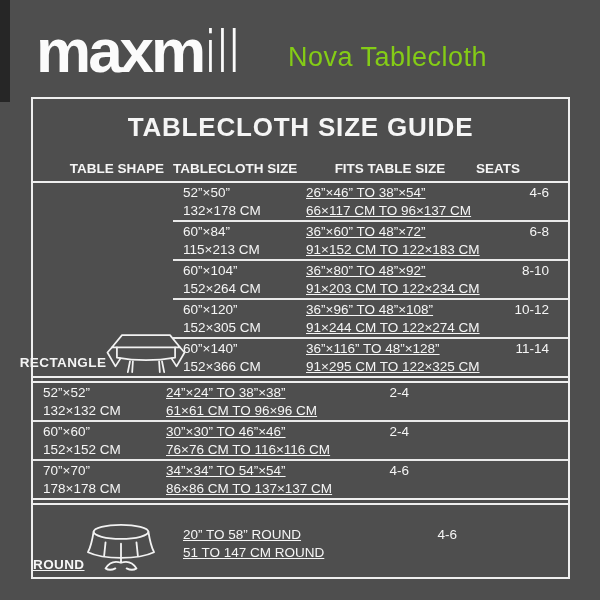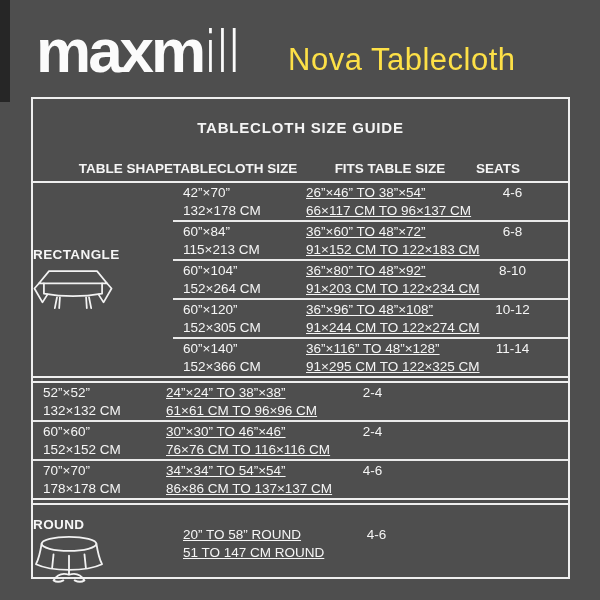--- a/index.html
+++ b/index.html
@@ -25,8 +25,8 @@
     transform:scaleX(.5);transform-origin:left bottom;letter-spacing:10px;margin-left:4px;
   }
   .product-name{
-    position:absolute;left:288px;top:42px;font-size:31px;font-weight:400;
-    color:#fde047;letter-spacing:.5px;white-space:nowrap;
+    position:absolute;left:288px;top:42px;font-size:27px;font-weight:400;
+    color:#84cc16;letter-spacing:.5px;white-space:nowrap;
   }
 
   

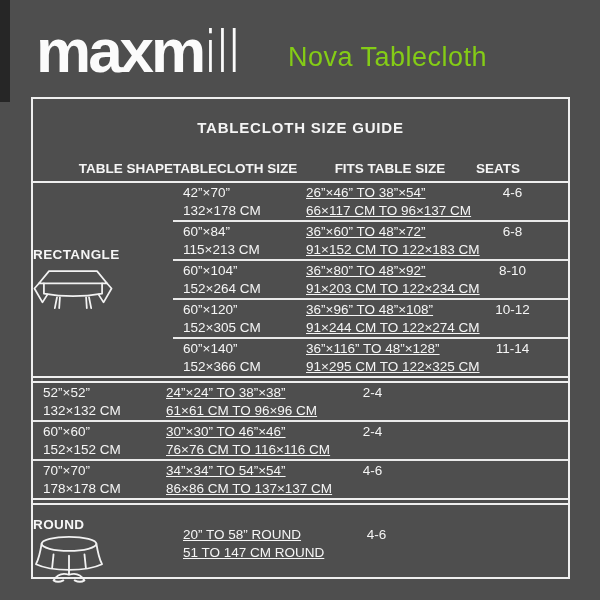--- a/index.html
+++ b/index.html
@@ -36,7 +36,7 @@
   }
   .guide-title{
     height:56px;display:flex;align-items:center;justify-content:center;
-    font-size:15px;font-weight:700;letter-spacing:.8px;white-space:nowrap;
+    font-size:26px;font-weight:700;letter-spacing:.8px;white-space:nowrap;
   }
   .col-headers{
     height:26px;display:grid;grid-template-columns:140px 123px 180px 92px;

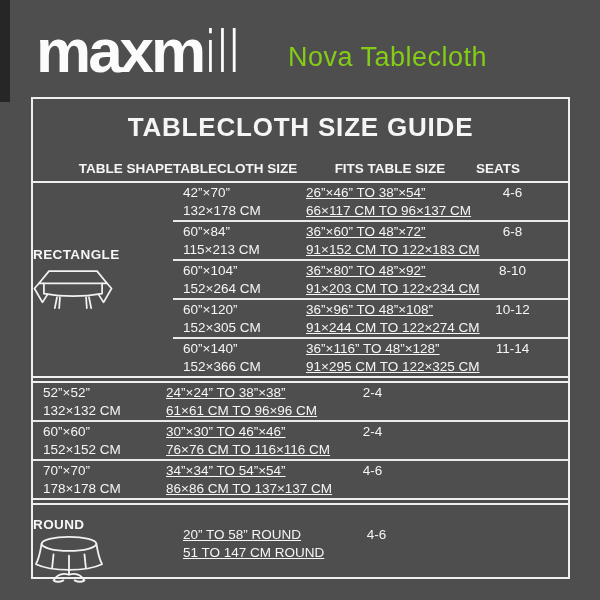--- a/index.html
+++ b/index.html
@@ -42,7 +42,7 @@
     height:26px;display:grid;grid-template-columns:140px 123px 180px 92px;
     font-size:13.5px;font-weight:700;align-items:center;white-space:nowrap;
   }
-  .ch-shape{text-align:right;padding-left:28px;}
+  .ch-shape{text-align:center;padding-left:28px;}
   .ch-size{text-align:left;}
   .ch-fits{text-align:center;padding-left:8px;}
   .ch-seats{text-align:center;padding-right:52px;box-sizing:border-box;}

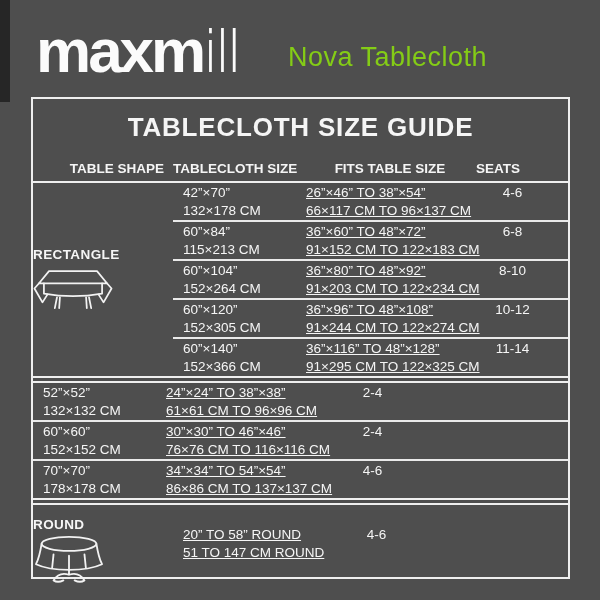--- a/index.html
+++ b/index.html
@@ -117,7 +117,7 @@
     </div>
     <div class="rows">
       <div class="trow">
-        <div class="c-size"><span>42”×70”</span><br><span>132×178 CM</span></div>
+        <div class="c-size"><span>52”×50”</span><br><span>132×178 CM</span></div>
         <div class="c-fits"><span>26”×46” TO 38”×54”</span><br><span>66×117 CM TO 96×137 CM</span></div>
         <div class="c-seats">4-6</div>
       </div>

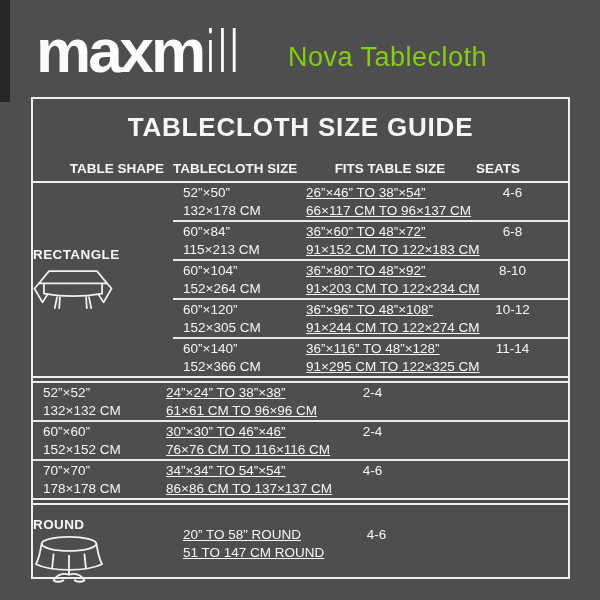--- a/index.html
+++ b/index.html
@@ -63,7 +63,7 @@
   }
   .c-size{padding-left:10px;}
   .c-fits{padding-left:10px;text-decoration:underline;}
-  .c-seats{text-align:center;padding-right:19px;box-sizing:border-box;}
+  .c-seats{text-align:right;padding-right:19px;box-sizing:border-box;}
   .row-sep{height:2px;background:#e9e9e9;}
   .section-divider{
     height:7px;box-sizing:border-box;

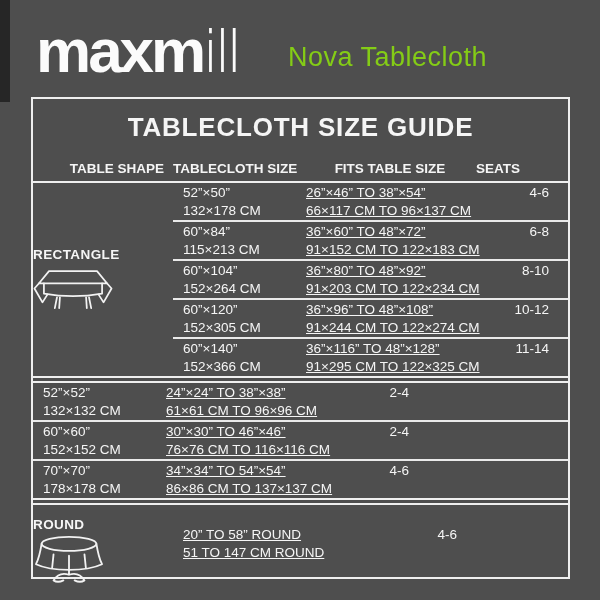--- a/index.html
+++ b/index.html
@@ -50,8 +50,8 @@
 
   .section{display:flex;}
   .shape-cell{
-    width:140px;flex:0 0 140px;display:flex;flex-direction:column;
-    align-items:flex-start;justify-content:center;
+    width:140px;flex:0 0 140px;display:flex;flex-direction:row;
+    align-items:flex-end;justify-content:center;
   }
   .shape-label{font-size:13.5px;font-weight:700;letter-spacing:.4px;margin-bottom:6px;}
   .shape-icon svg{display:block;}

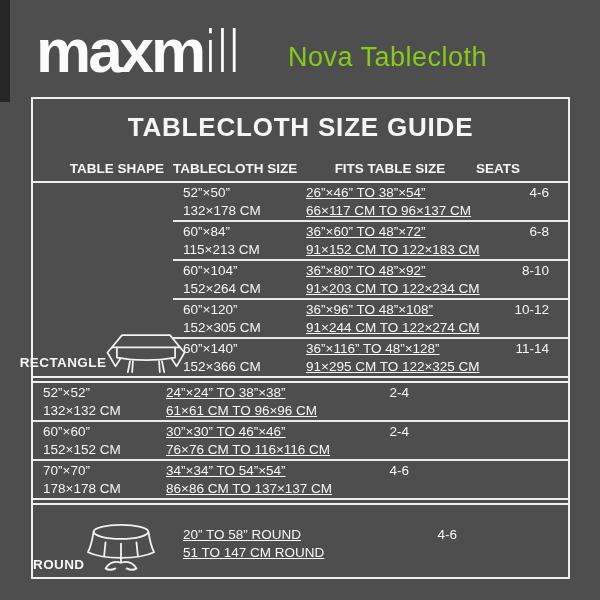--- a/index.html
+++ b/index.html
@@ -71,7 +71,7 @@
   }
 
   
-  .section-round .shape-cell{justify-content:flex-start;padding-top:12px;box-sizing:border-box;}
+  .section-round .shape-cell{justify-content:flex-start;padding-top:12px;box-sizing:border-box;text-decoration:underline;}
   .section-round .shape-label{margin-bottom:2px;}
   .section-round .trow{padding-top:21px;height:69px;}
 </style>

